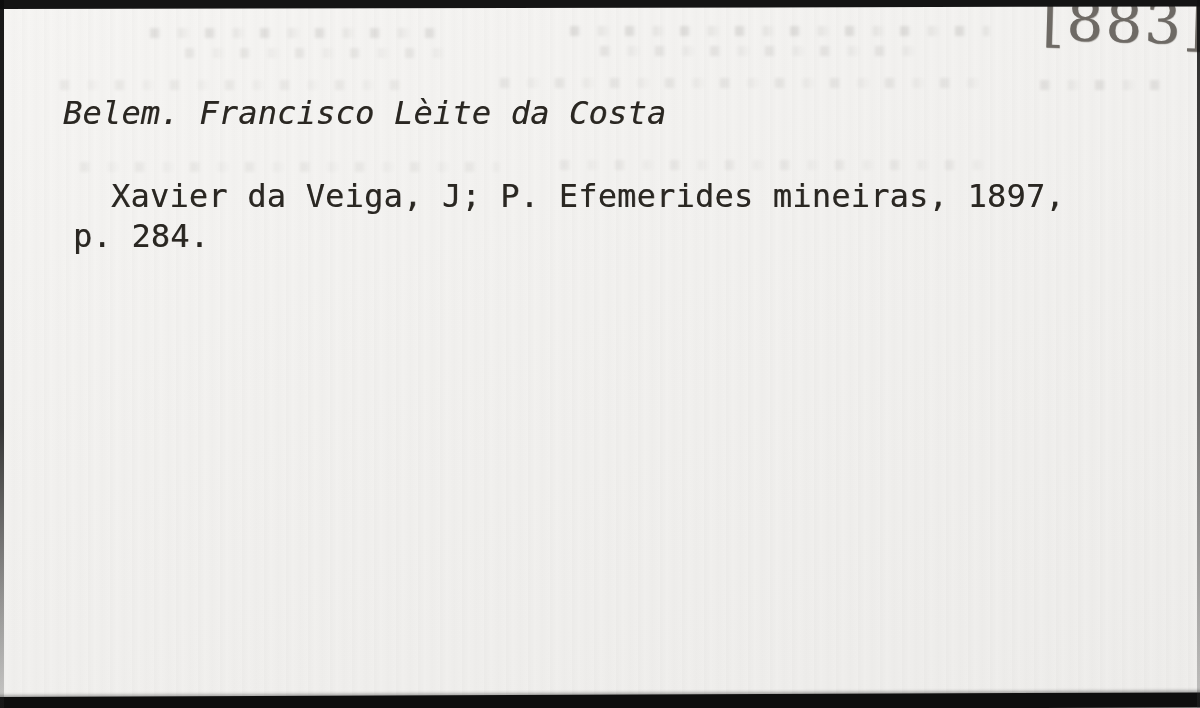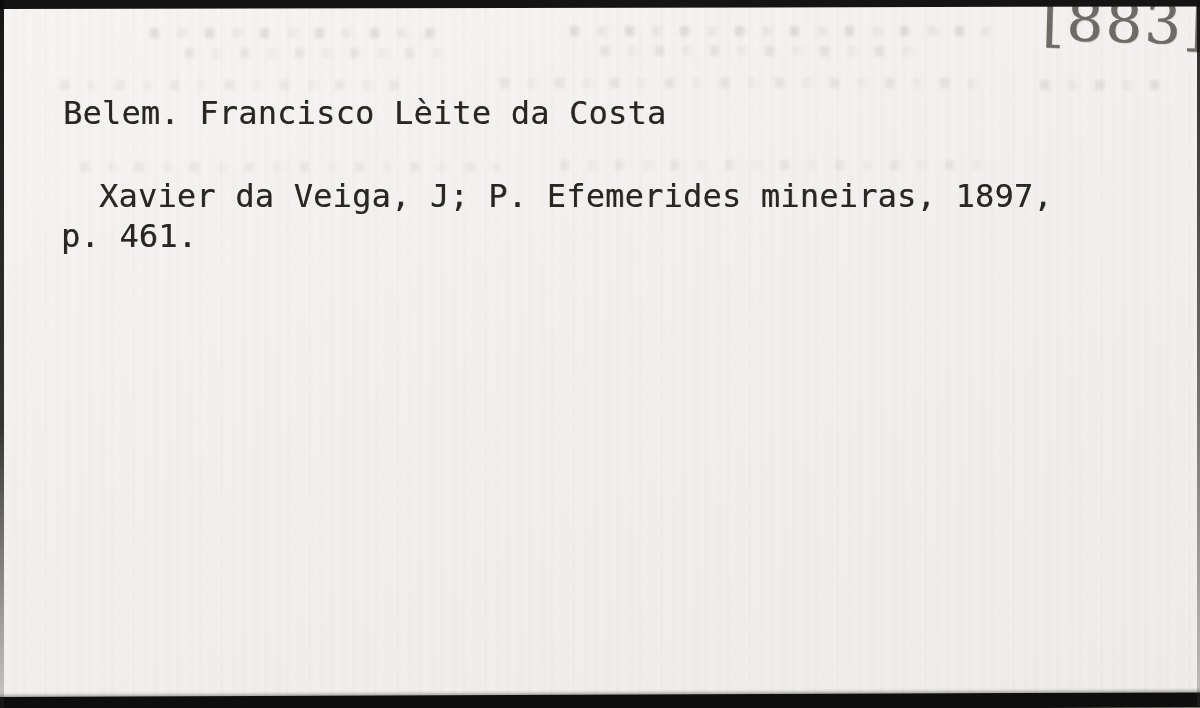--- a/index.html
+++ b/index.html
@@ -89,6 +89,7 @@
     position: absolute;
     left: 63px;
     top: 93px;
+    font-style: italic;
   }
   .citation {
     position: absolute;

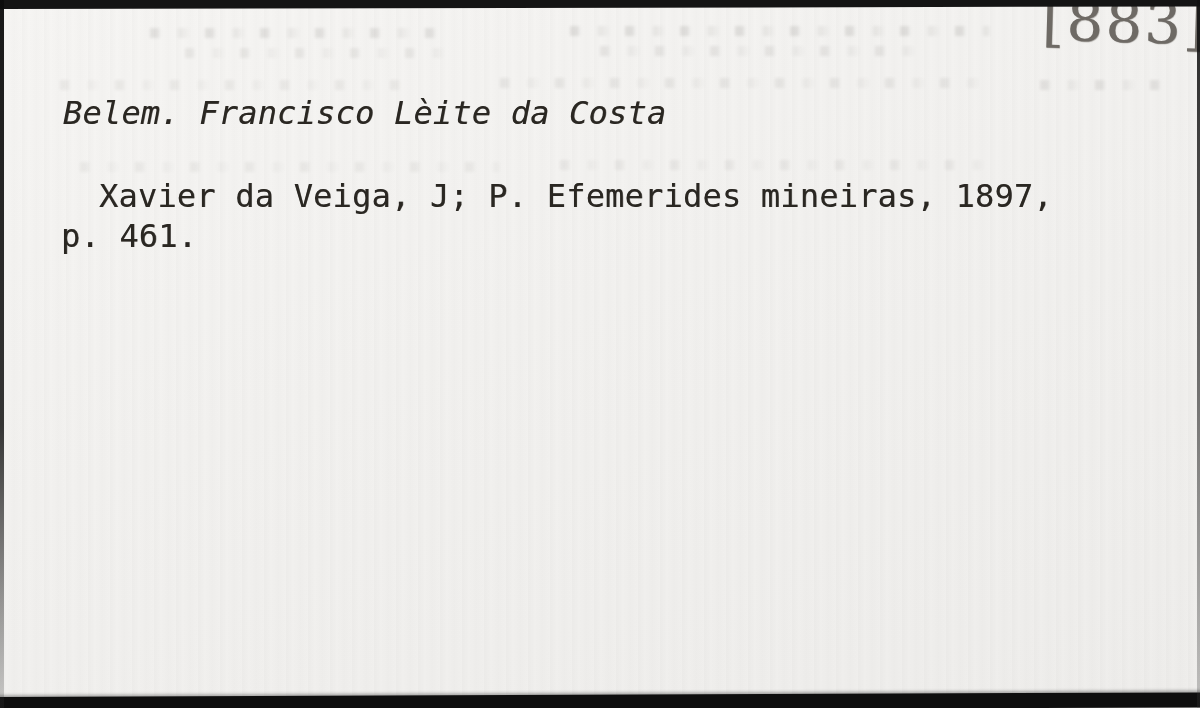--- a/index.html
+++ b/index.html
@@ -96,7 +96,7 @@
     left: 61px;
     top: 176px;
   }
-  .citation .line { height: 40px; }
+  .citation .line { height: 40px; margin-left: 12px; }
   .citation .line.indent { padding-left: 38px; }
   
   .ghost {

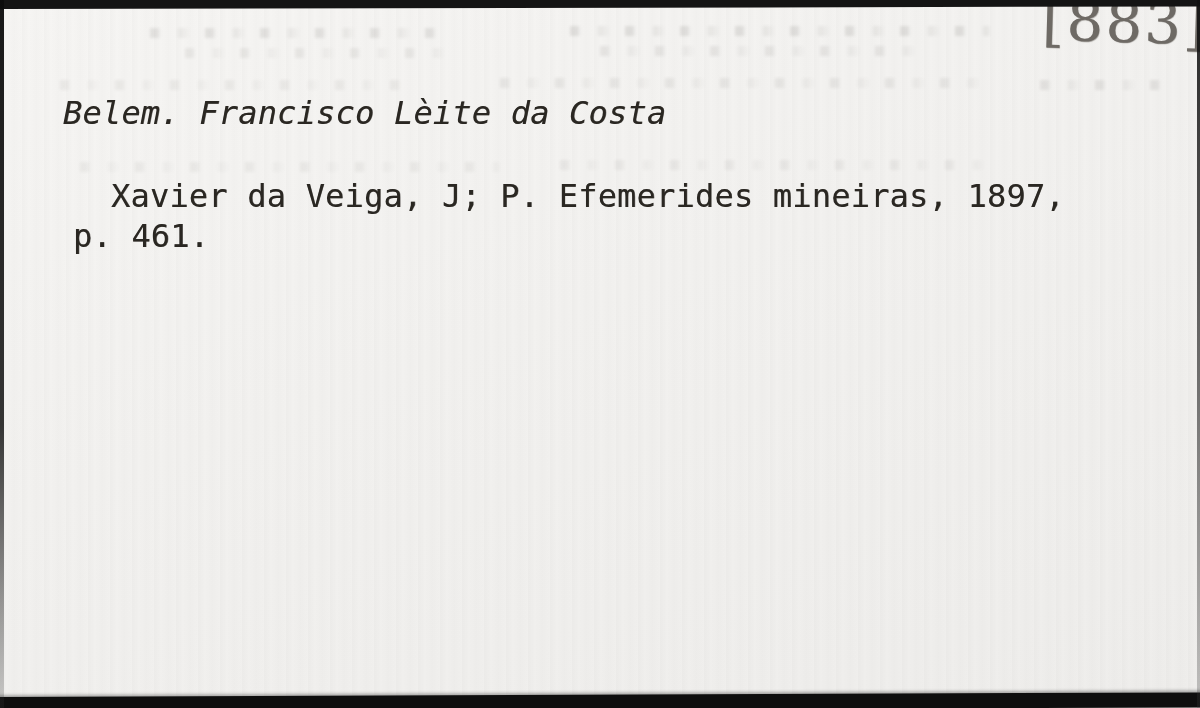--- a/index.html
+++ b/index.html
@@ -145,7 +145,7 @@
 
   <div class="citation">
     <div class="typed line indent">Xavier da Veiga, J; P. Efemerides mineiras, 1897,</div>
-    <div class="typed line">p. 461.</div>
+    <div class="typed line">p. 284.</div>
   </div>
 
   <div class="edge-top"></div>

